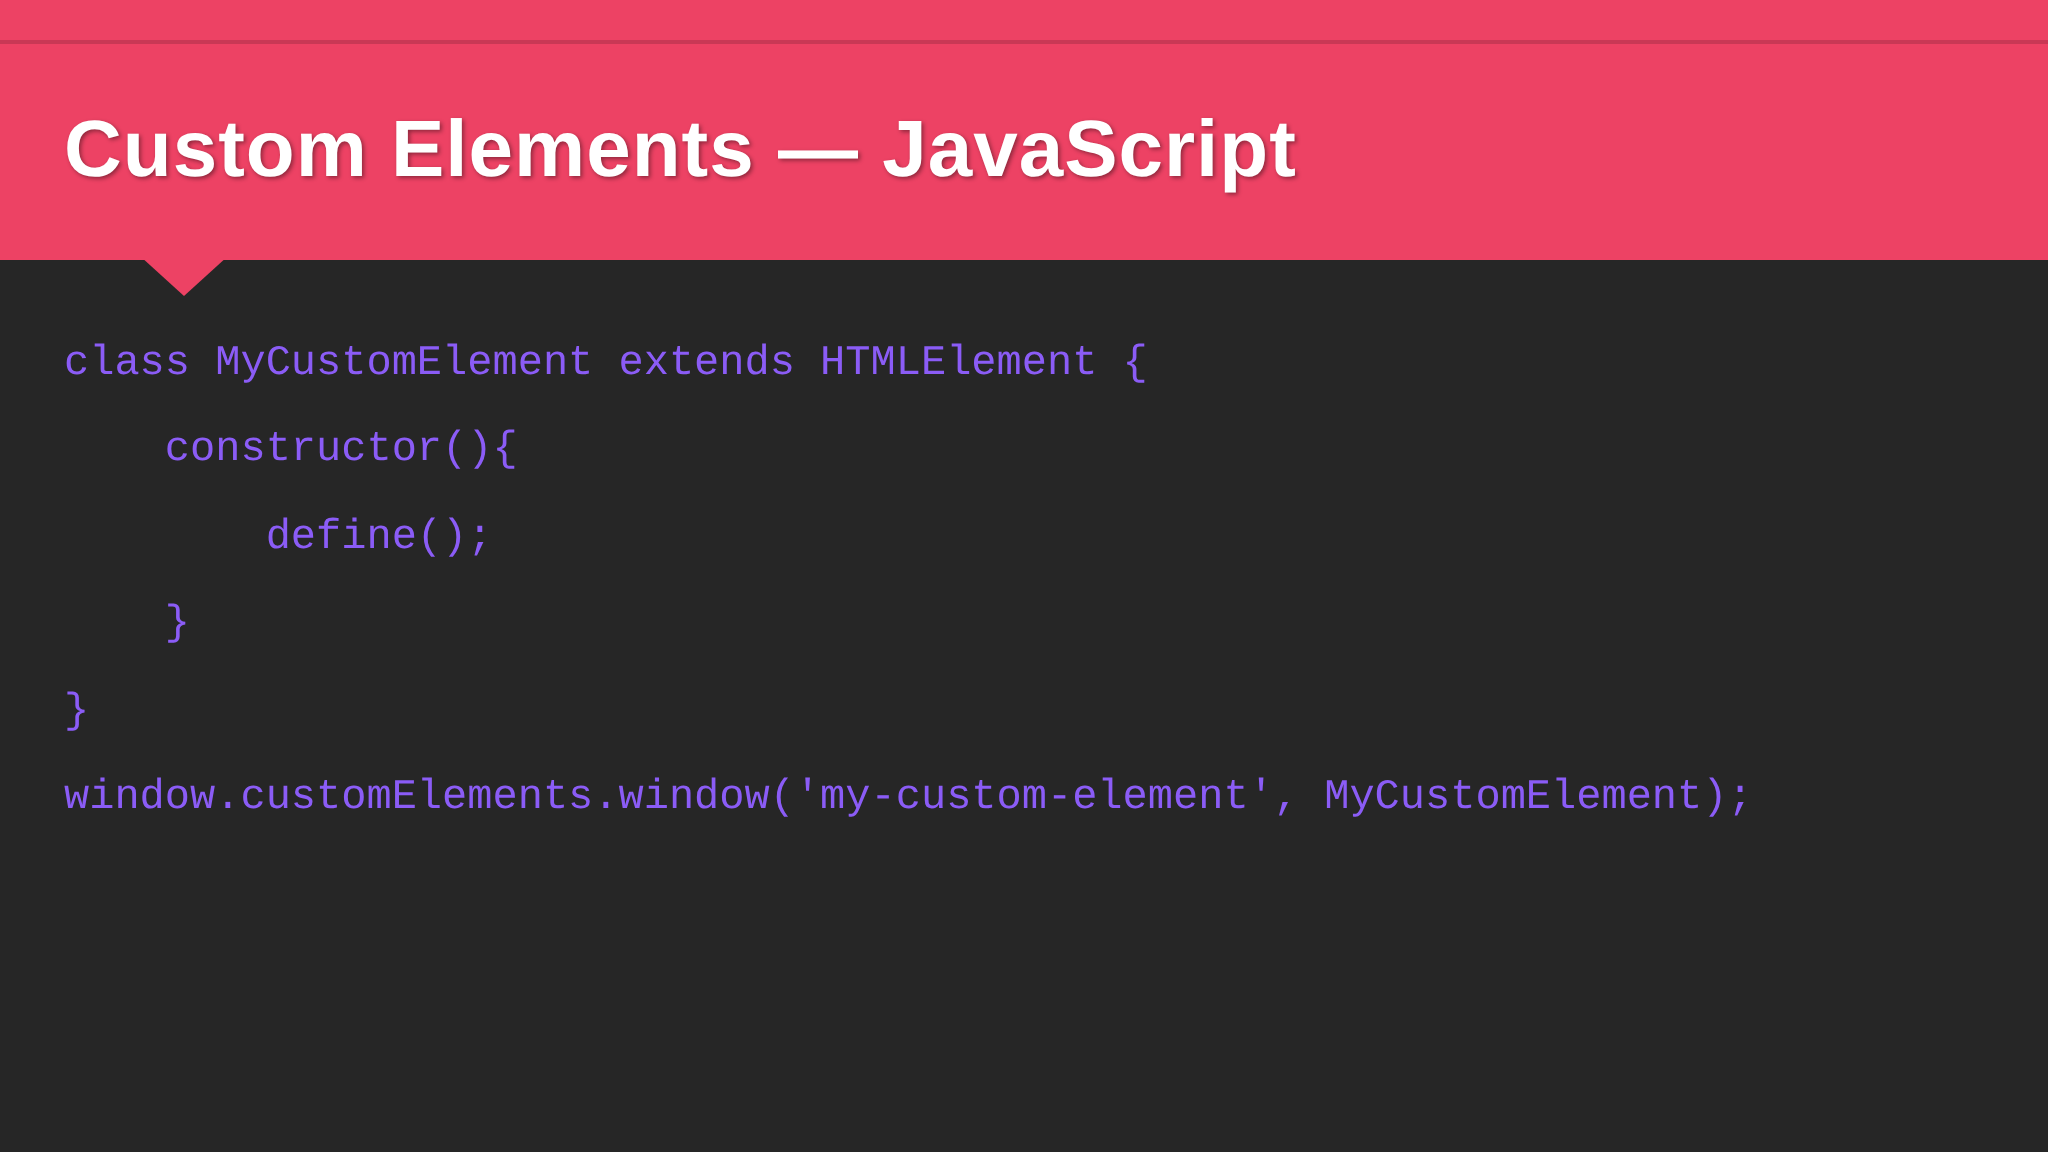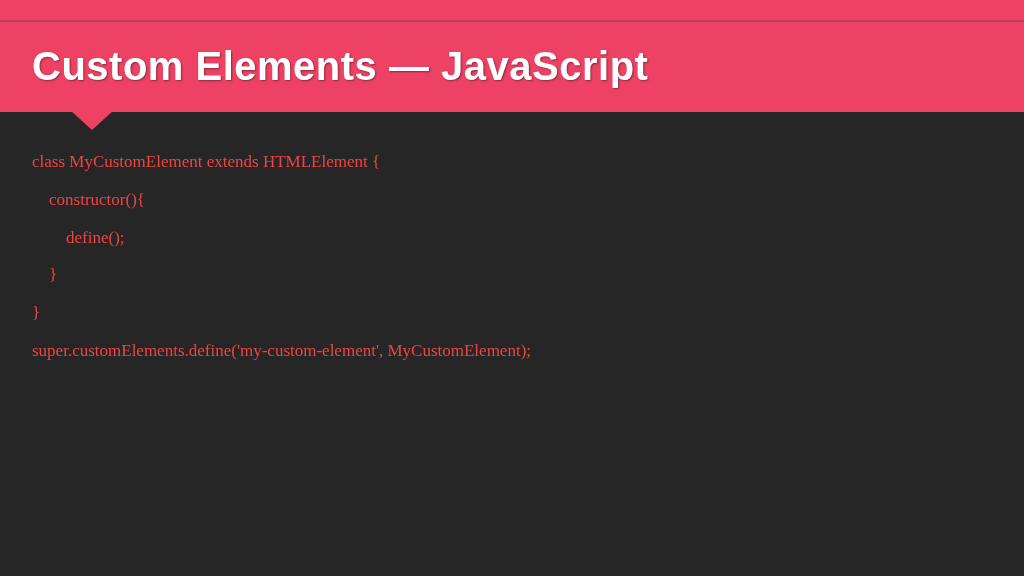--- a/index.html
+++ b/index.html
@@ -16,7 +16,7 @@
     }
     .header {
       width: 100%;
-      height: 112px;
+      height: 130px;
       background: #ed4264;
       position: relative;
       display: flex;

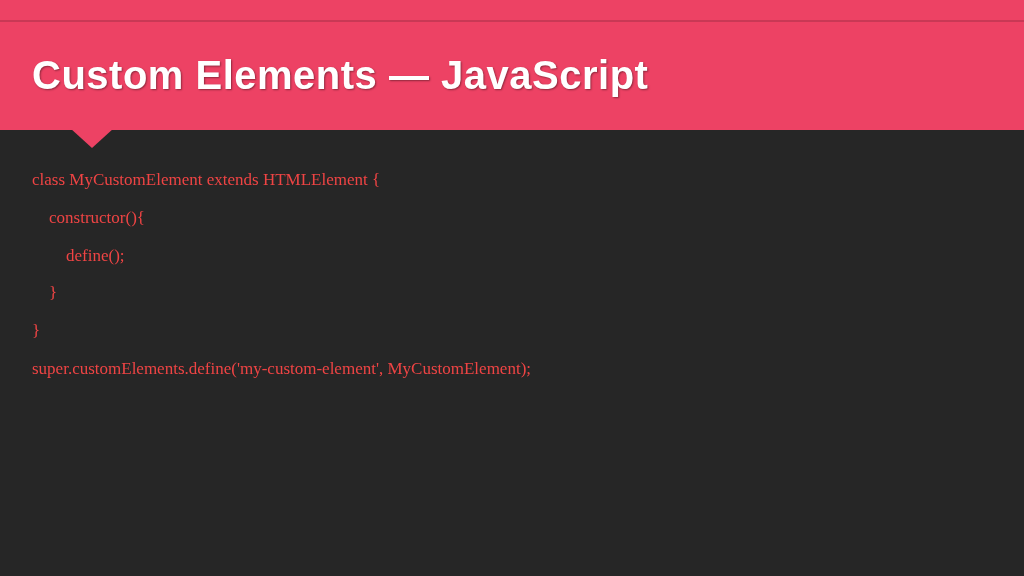--- a/index.html
+++ b/index.html
@@ -53,9 +53,9 @@
       padding: 38px 32px;
     }
     .code-line {
-      font-family: Liberation Serif, serif;
-      font-size: 17px;
-      color: #ef4444;
+      font-family: Liberation Mono, monospace;
+      font-size: 21px;
+      color: #8b5cf6;
       line-height: 1.4;
       margin-bottom: 14px;
       white-space: pre;

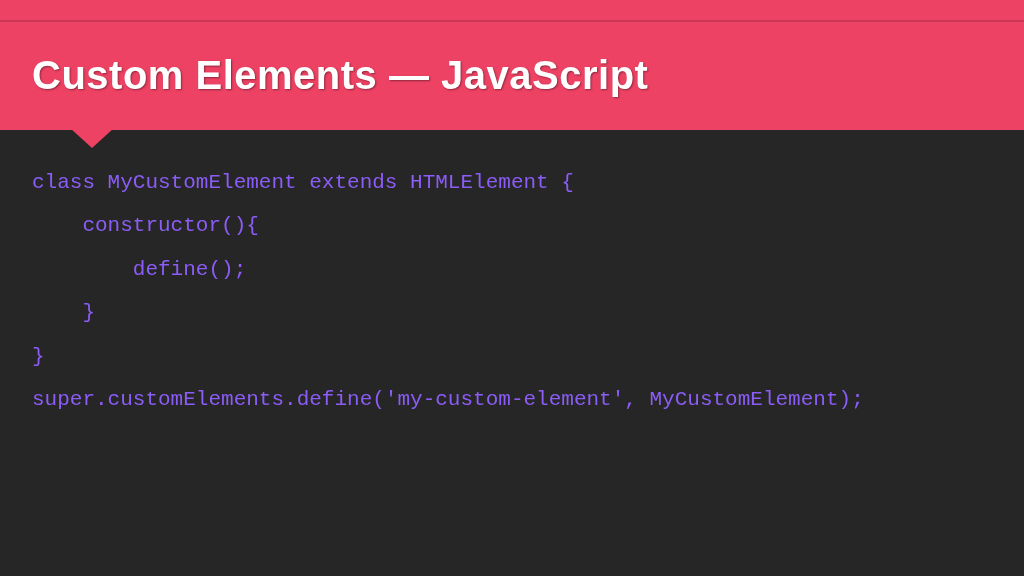--- a/index.html
+++ b/index.html
@@ -77,7 +77,7 @@
   <div class="code-line"></div>
   <div class="code-line">    }</div>
   <div class="code-line">}</div>
-  <div class="code-line">super.customElements.define('my-custom-element', MyCustomElement);</div>
+  <div class="code-line">window.customElements.window('my-custom-element', MyCustomElement);</div>
 </div>
 
 </body></html>

